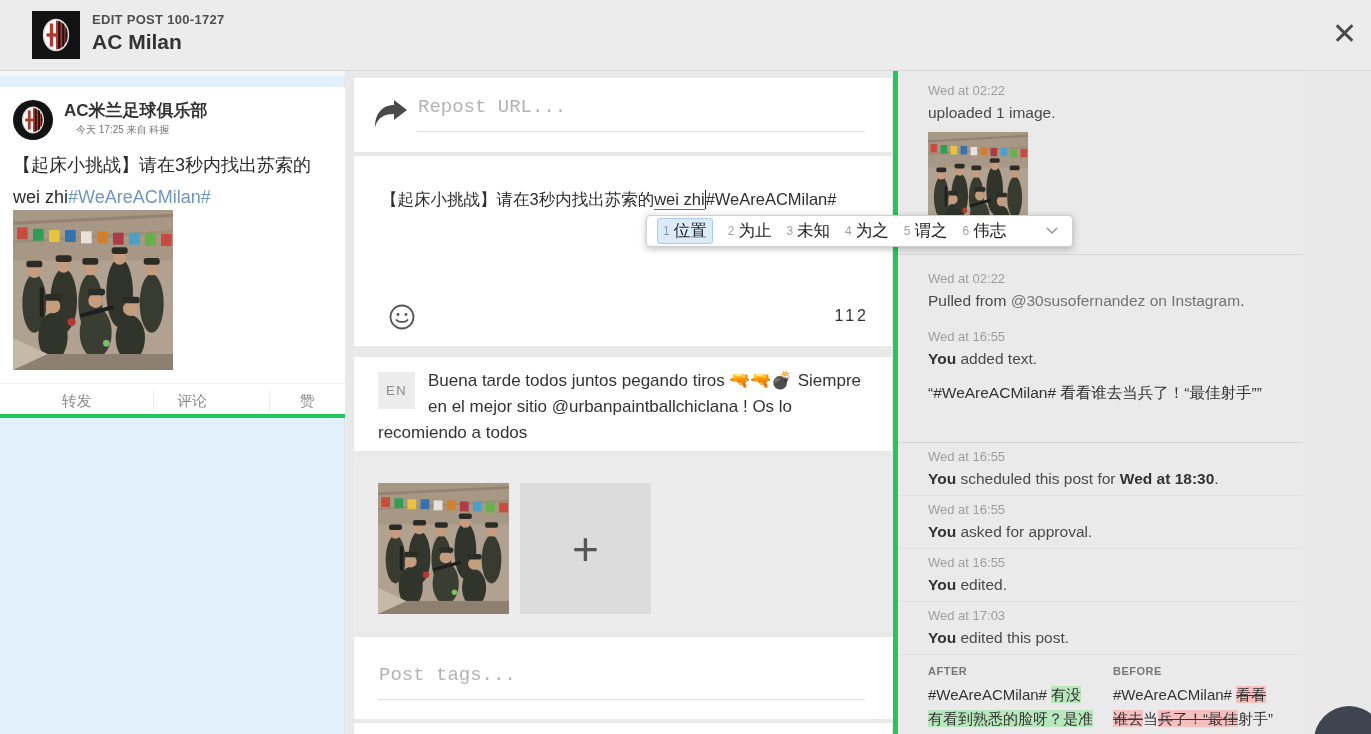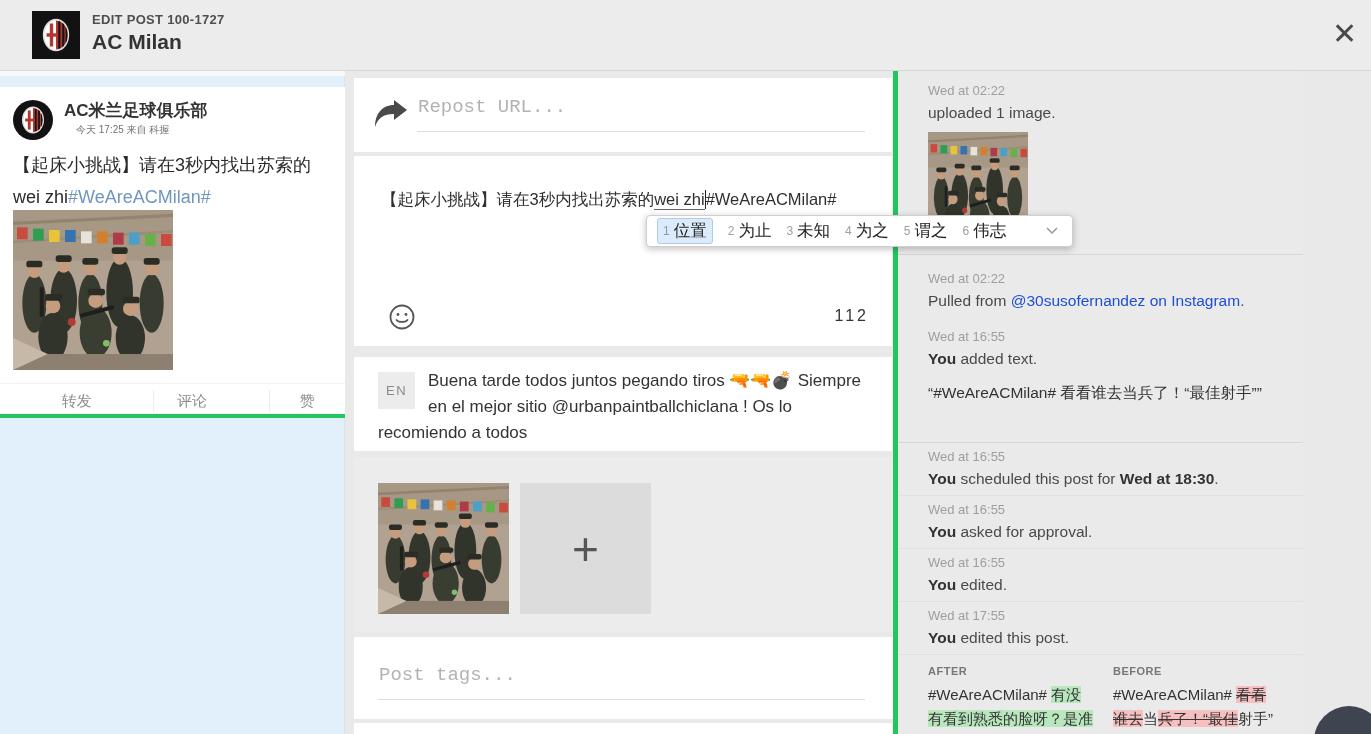--- a/index.html
+++ b/index.html
@@ -67,7 +67,7 @@
   .e-time{font-size:13px;color:#9e9e9e;margin-bottom:4px;}
   .e-body{font-size:15.5px;color:#4a4a4a;line-height:22px;}
   .e-body .b{font-weight:bold;color:#333;}
-  .e-body .lnk{color:#1d4ed8;cursor:pointer;}
+  .e-body .lnk{color:#737373;cursor:pointer;}
   .e-photo{width:100px;height:112px;margin-top:8px;overflow:hidden;}
   .e-quote{margin-top:12px;font-size:15.5px;color:#333;line-height:22px;}
   .photo-slot svg{width:100%;height:100%;display:block;}

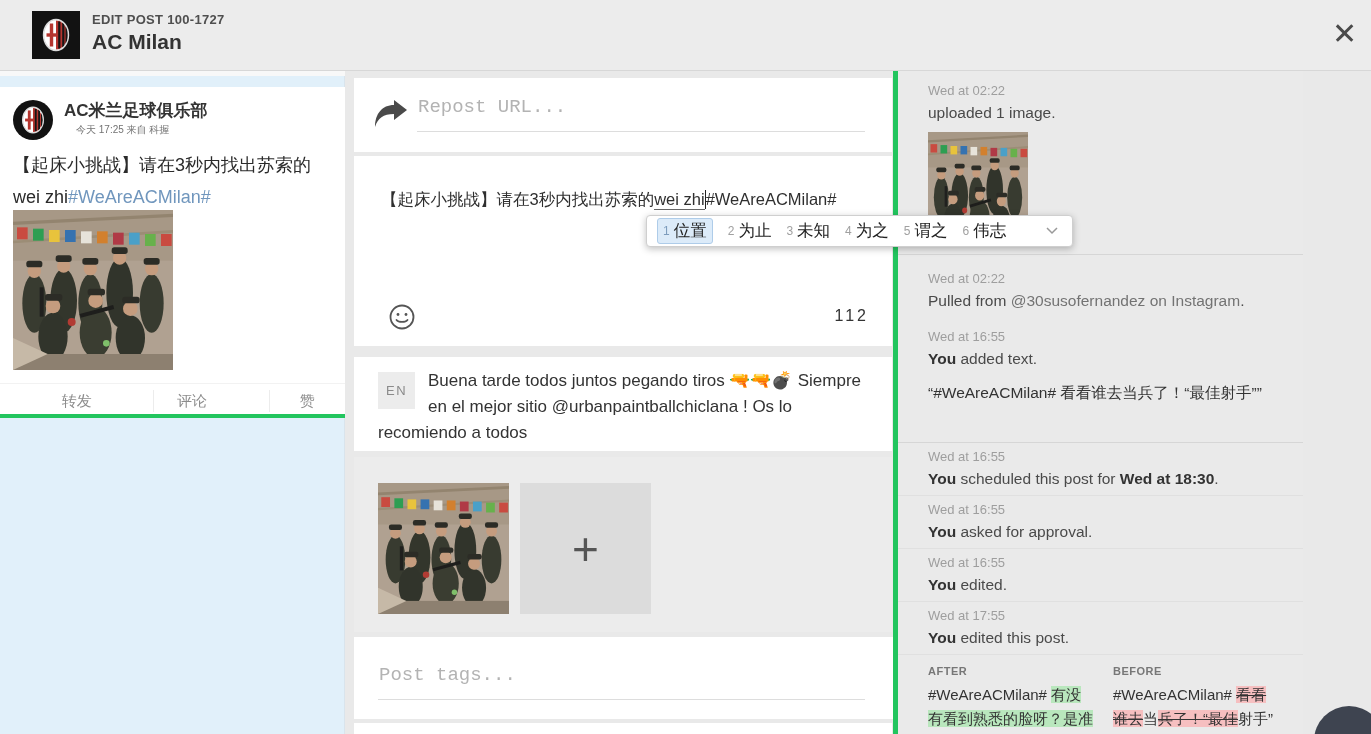--- a/index.html
+++ b/index.html
@@ -275,7 +275,7 @@
           <div class="e-body"><span class="b">You</span><span> edited.</span></div>
         </div>
         <div class="entry div-soft" style="padding: 6px 24px 5px 30px;">
-          <div class="e-time">Wed at 17:55</div>
+          <div class="e-time">Wed at 17:03</div>
           <div class="e-body"><span class="b">You</span><span> edited this post.</span></div>
         </div>
       </div>

